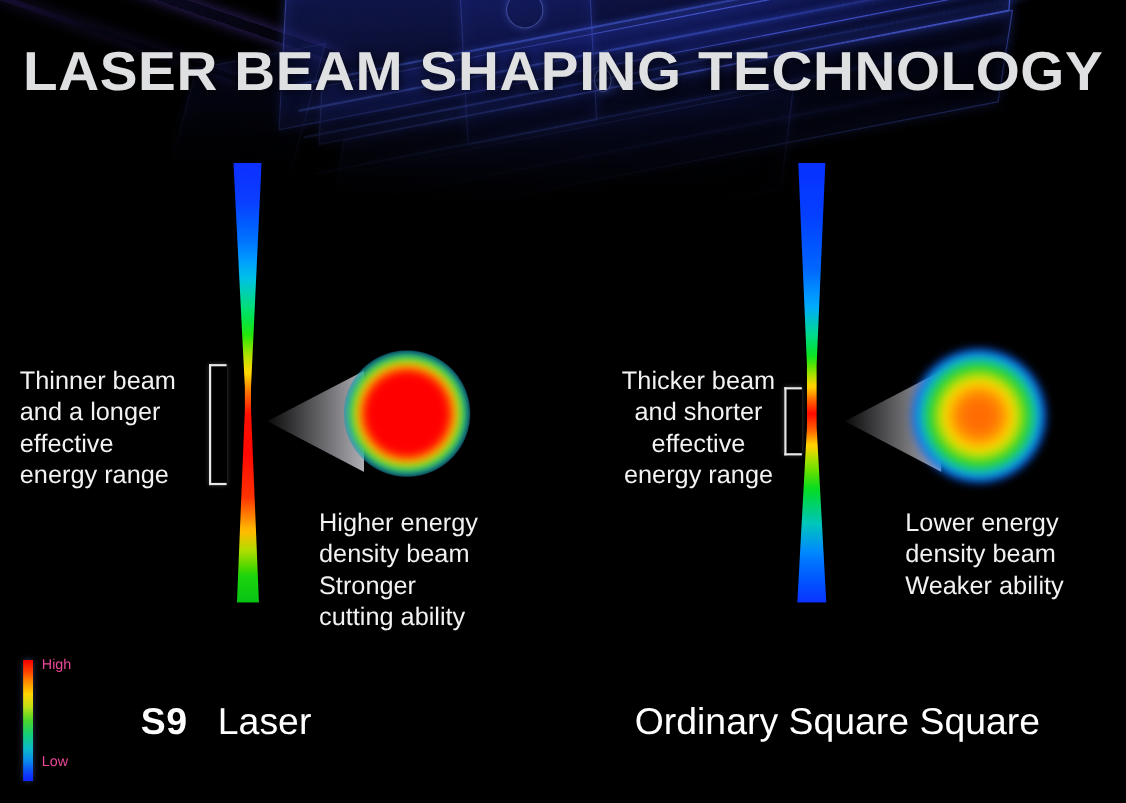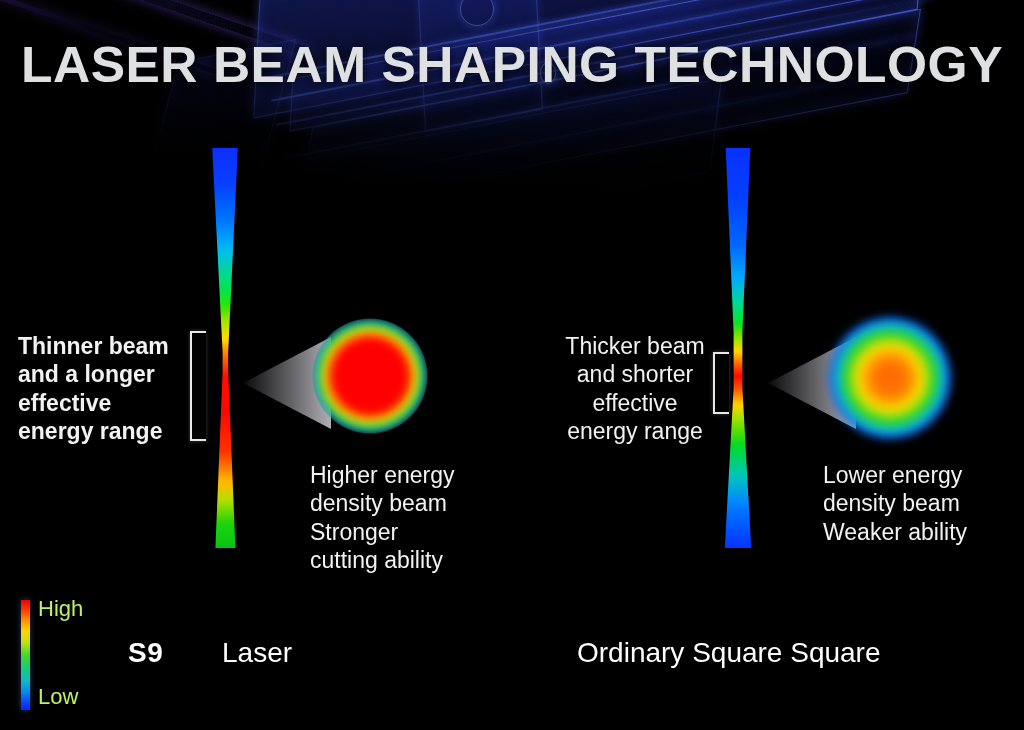--- a/index.html
+++ b/index.html
@@ -139,7 +139,7 @@
     text-shadow:0 1px 4px rgba(0,0,0,.9);
     white-space:pre-line;
   }
-  .callout-left-range  { left:18px;  top:332px; width:190px; text-align:left;font-weight:bold; }
+  .callout-left-range  { left:18px;  top:332px; width:190px; text-align:left; }
   .callout-right-range { left:535px; top:332px; width:200px; text-align:center; }
   .callout-left-density  { left:290px; top:461px; width:230px;margin-left:20px; }
   .callout-right-density { left:823px; top:461px; width:215px; }

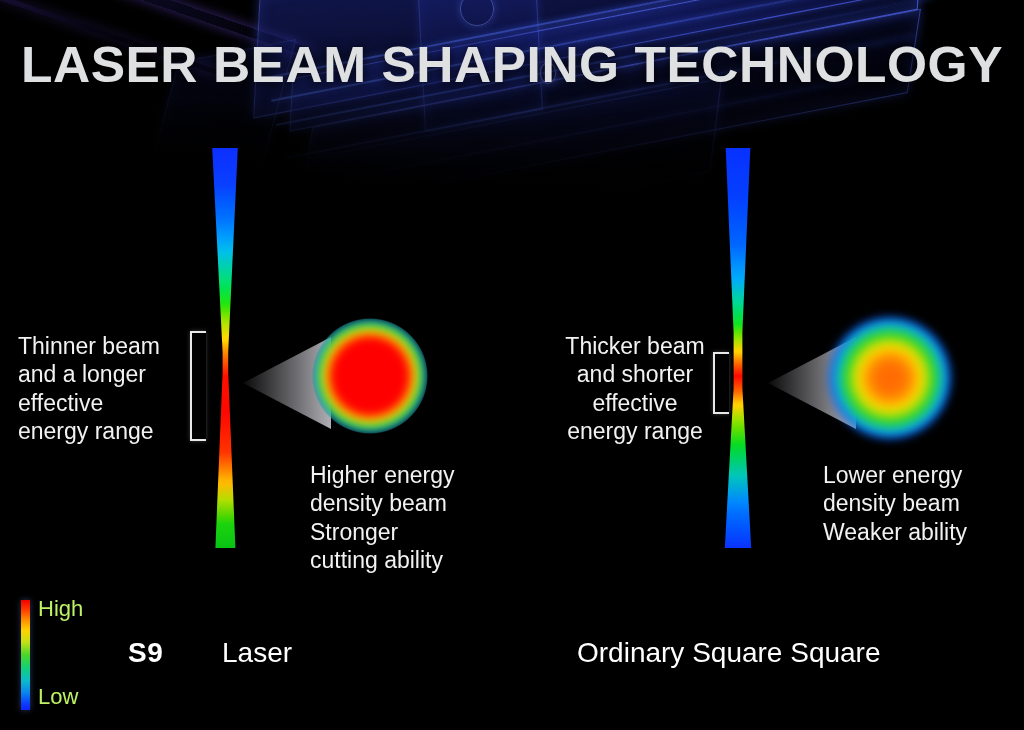--- a/index.html
+++ b/index.html
@@ -141,7 +141,7 @@
   }
   .callout-left-range  { left:18px;  top:332px; width:190px; text-align:left; }
   .callout-right-range { left:535px; top:332px; width:200px; text-align:center; }
-  .callout-left-density  { left:290px; top:461px; width:230px;margin-left:20px; }
+  .callout-left-density  { left:290px; top:461px; width:230px; }
   .callout-right-density { left:823px; top:461px; width:215px; }
 
   

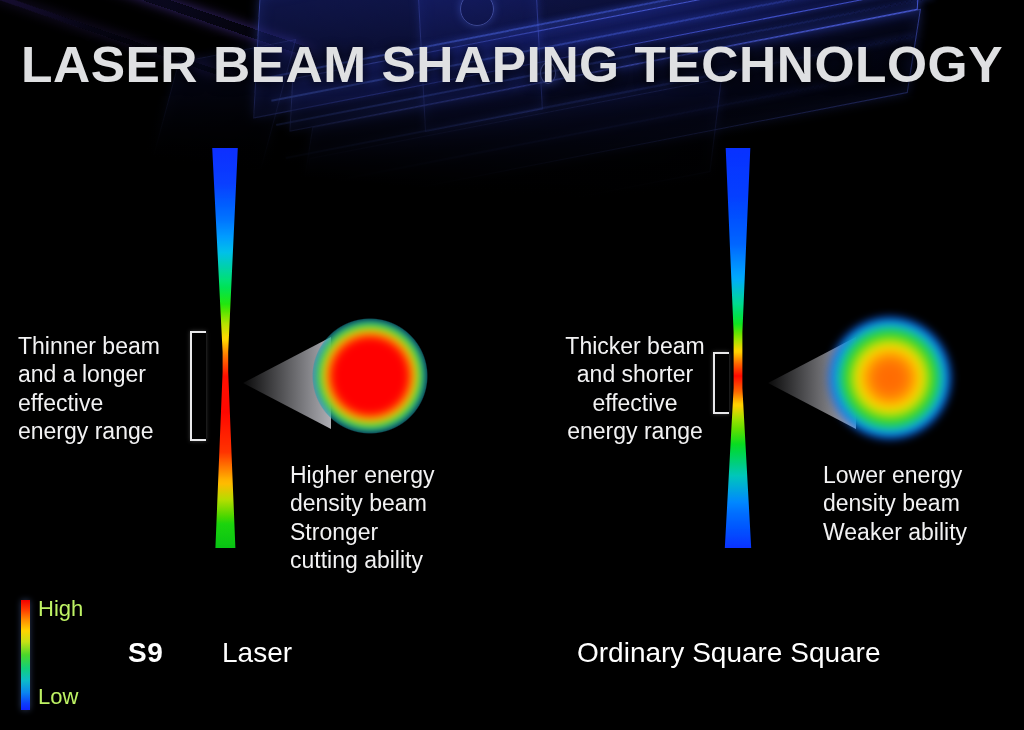--- a/index.html
+++ b/index.html
@@ -155,7 +155,7 @@
     box-shadow:0 0 6px rgba(120,160,255,.35);
   }
   .legend .lab {
-    position:absolute; left:20px; font-size:22px; color:#bef264;
+    position:absolute; left:20px; font-size:13px; color:#ec4899;
     text-shadow:0 1px 3px rgba(0,0,0,.9);
   }
   .legend .lab-high { top:0px; }

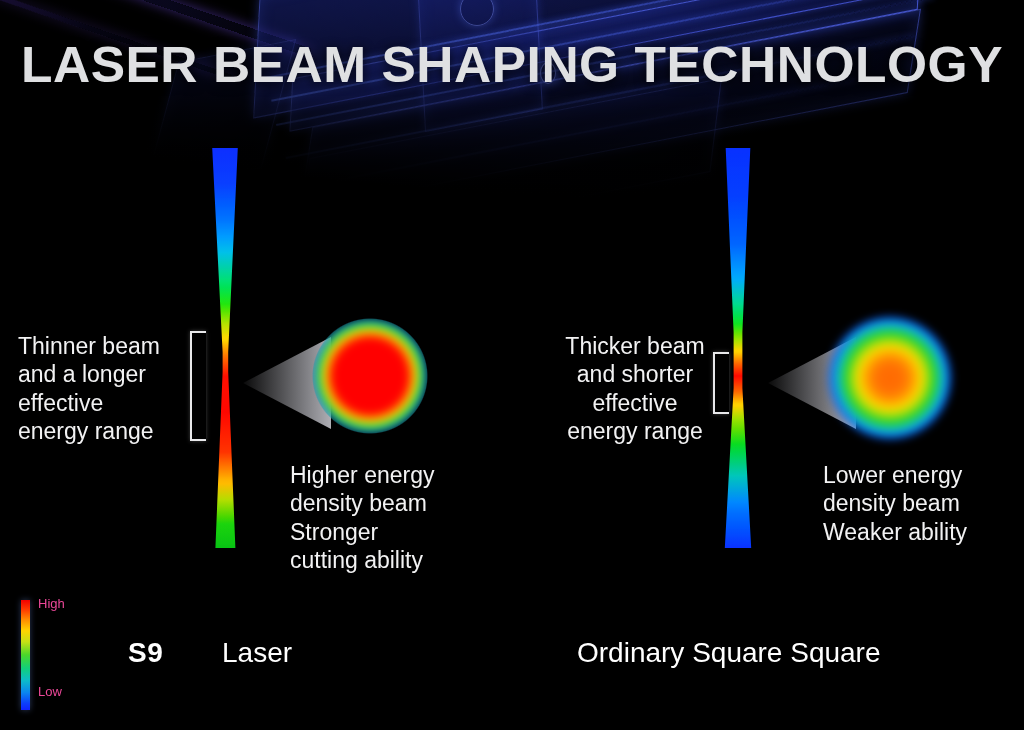--- a/index.html
+++ b/index.html
@@ -162,7 +162,7 @@
   .legend .lab-low  { top:88px; }
 
   
-  .prod { position:absolute; font-size:28px; color:#fff; text-shadow:0 2px 6px rgba(0,0,0,.9); }
+  .prod { position:absolute; font-size:34px; color:#fff; text-shadow:0 2px 6px rgba(0,0,0,.9); }
   .prod-s9    { left:128px; top:637px; font-weight:bold; letter-spacing:.5px; }
   .prod-laser { left:222px; top:637px;text-align:right; }
   .prod-ord   { left:577px; top:637px; }

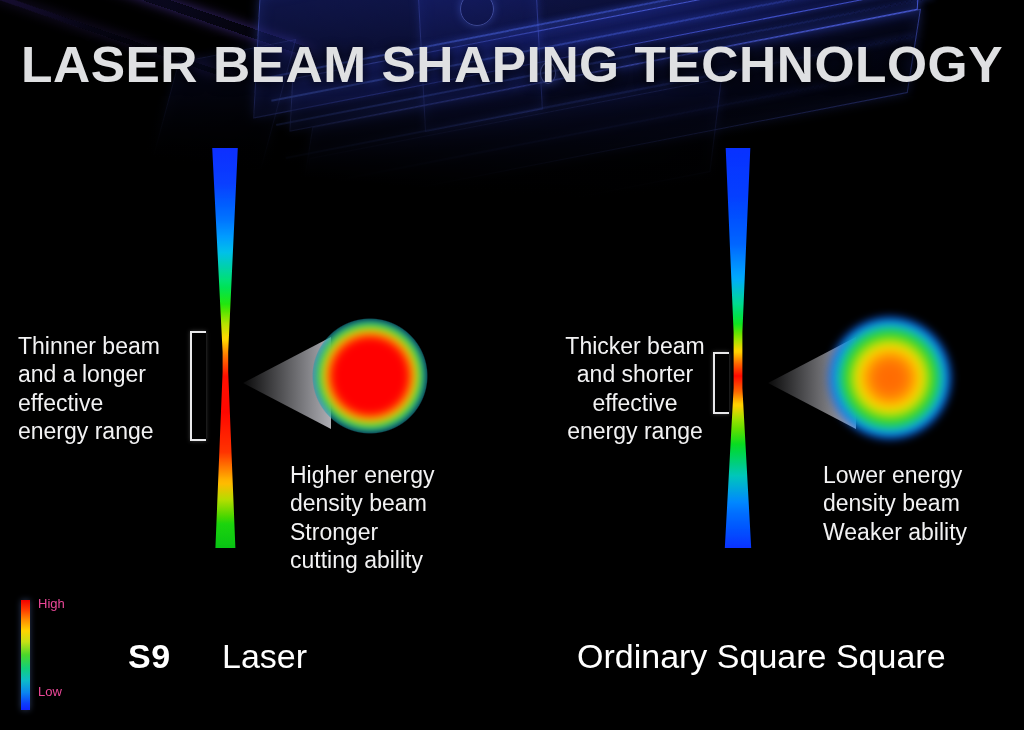--- a/index.html
+++ b/index.html
@@ -164,7 +164,7 @@
   
   .prod { position:absolute; font-size:34px; color:#fff; text-shadow:0 2px 6px rgba(0,0,0,.9); }
   .prod-s9    { left:128px; top:637px; font-weight:bold; letter-spacing:.5px; }
-  .prod-laser { left:222px; top:637px;text-align:right; }
+  .prod-laser { left:198px; top:637px;text-align:right; }
   .prod-ord   { left:577px; top:637px; }
 </style>
 </head>

